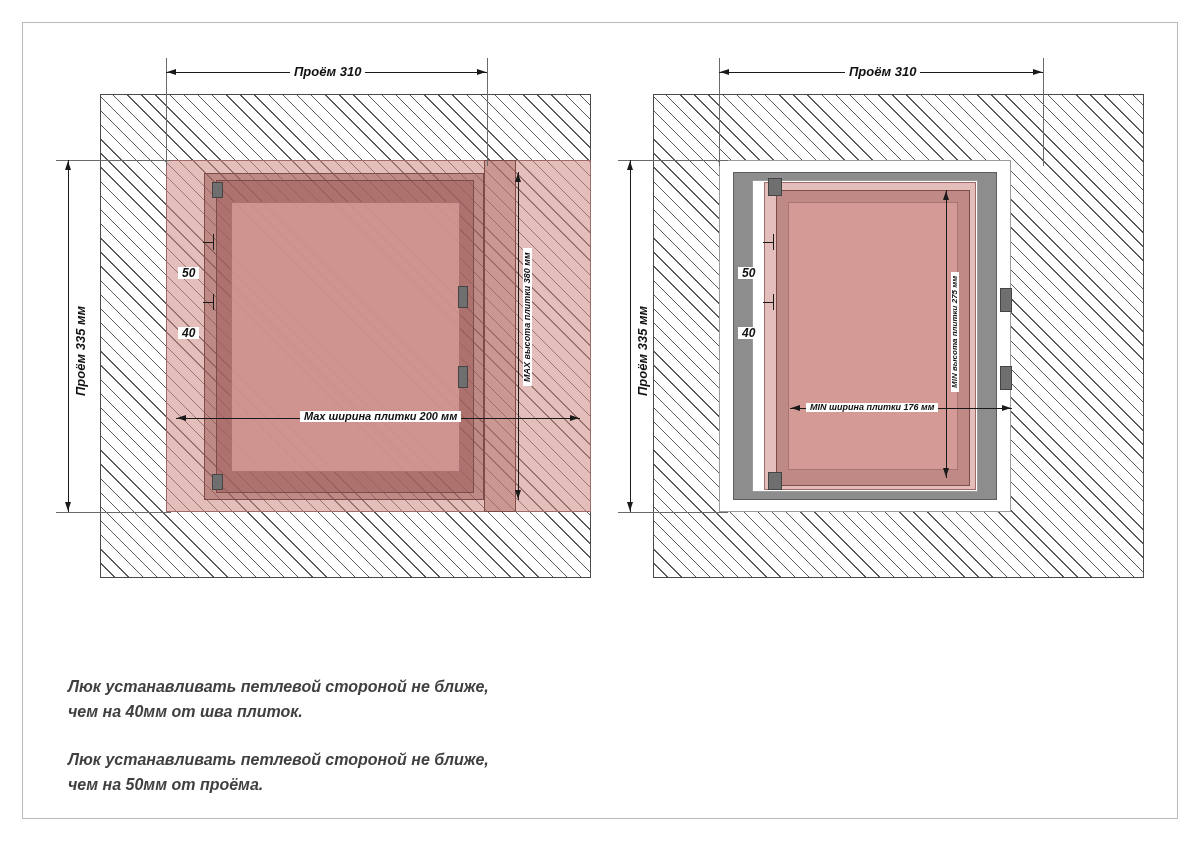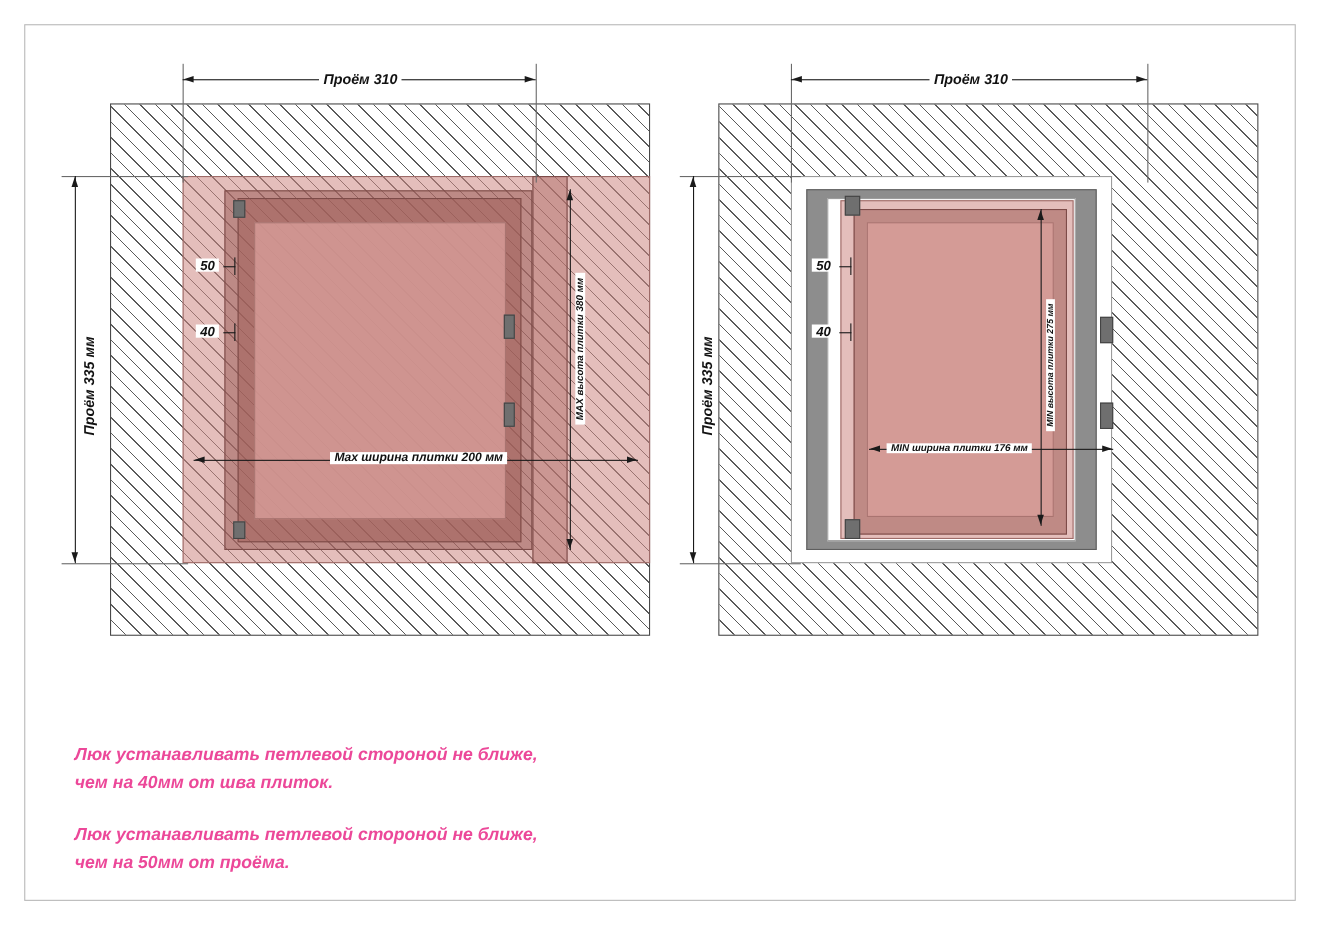--- a/index.html
+++ b/index.html
@@ -137,7 +137,7 @@
     line-height: 1;
   }
   .lbl-13 { font-size: 13px; }
-  .lbl-12 { font-size: 12px; }
+  .lbl-12 { font-size: 12px; margin-top: 32px; }
   .lbl-11 { font-size: 11px; }
   .lbl-9  { font-size: 9px; }
   .lbl-8  { font-size: 8px; }

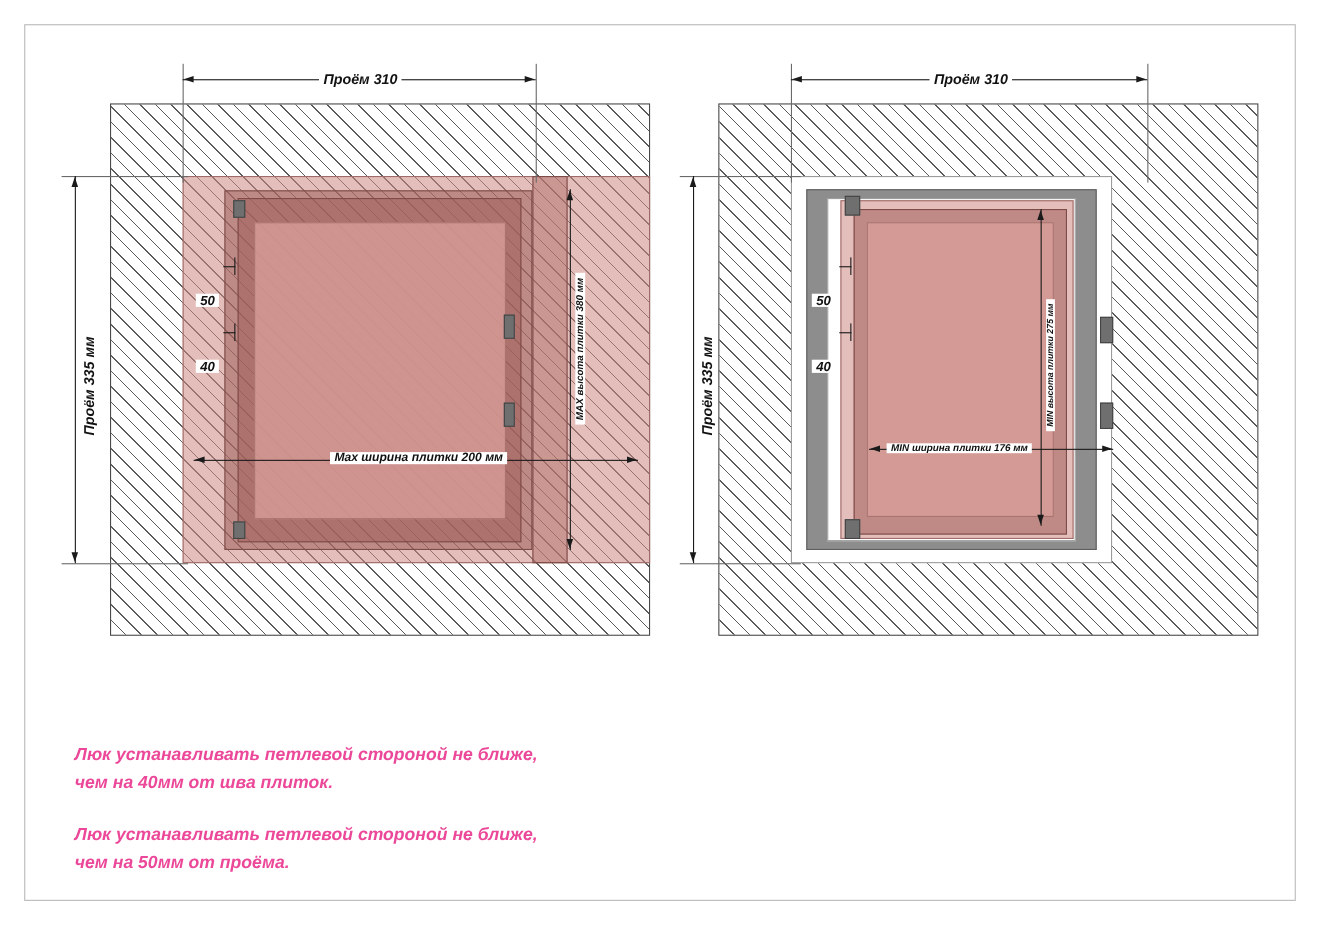--- a/index.html
+++ b/index.html
@@ -153,7 +153,7 @@
     font-style: italic;
     font-weight: bold;
     font-size: 16px;
-    color: #ec4899;
+    color: #404040;
     line-height: 1.55;
     white-space: pre-line;
   }

